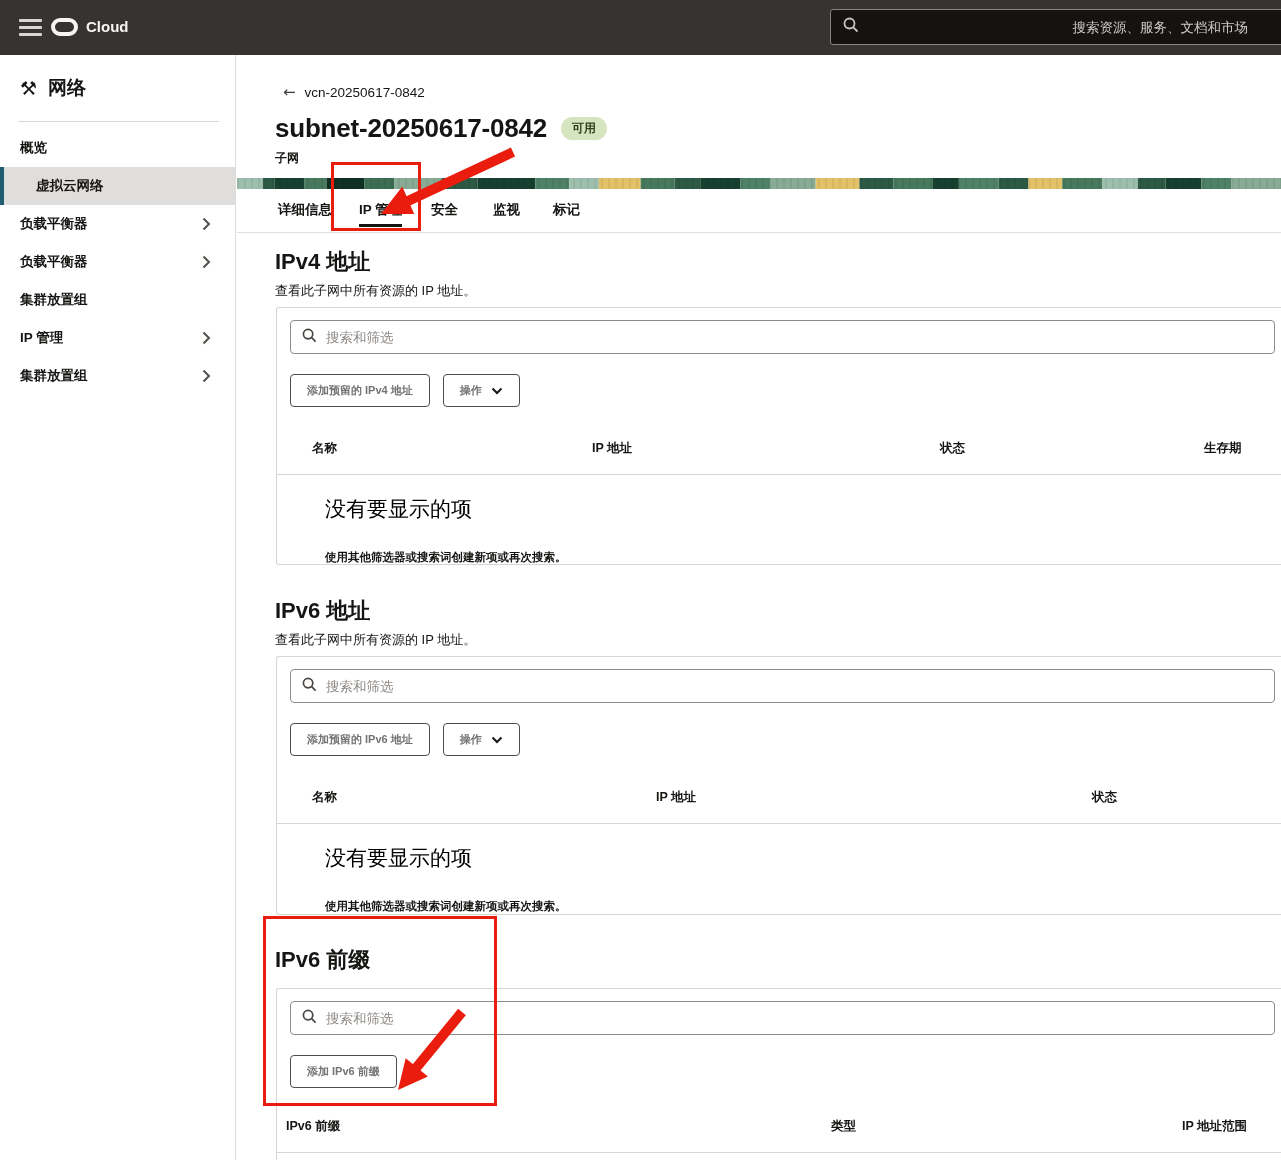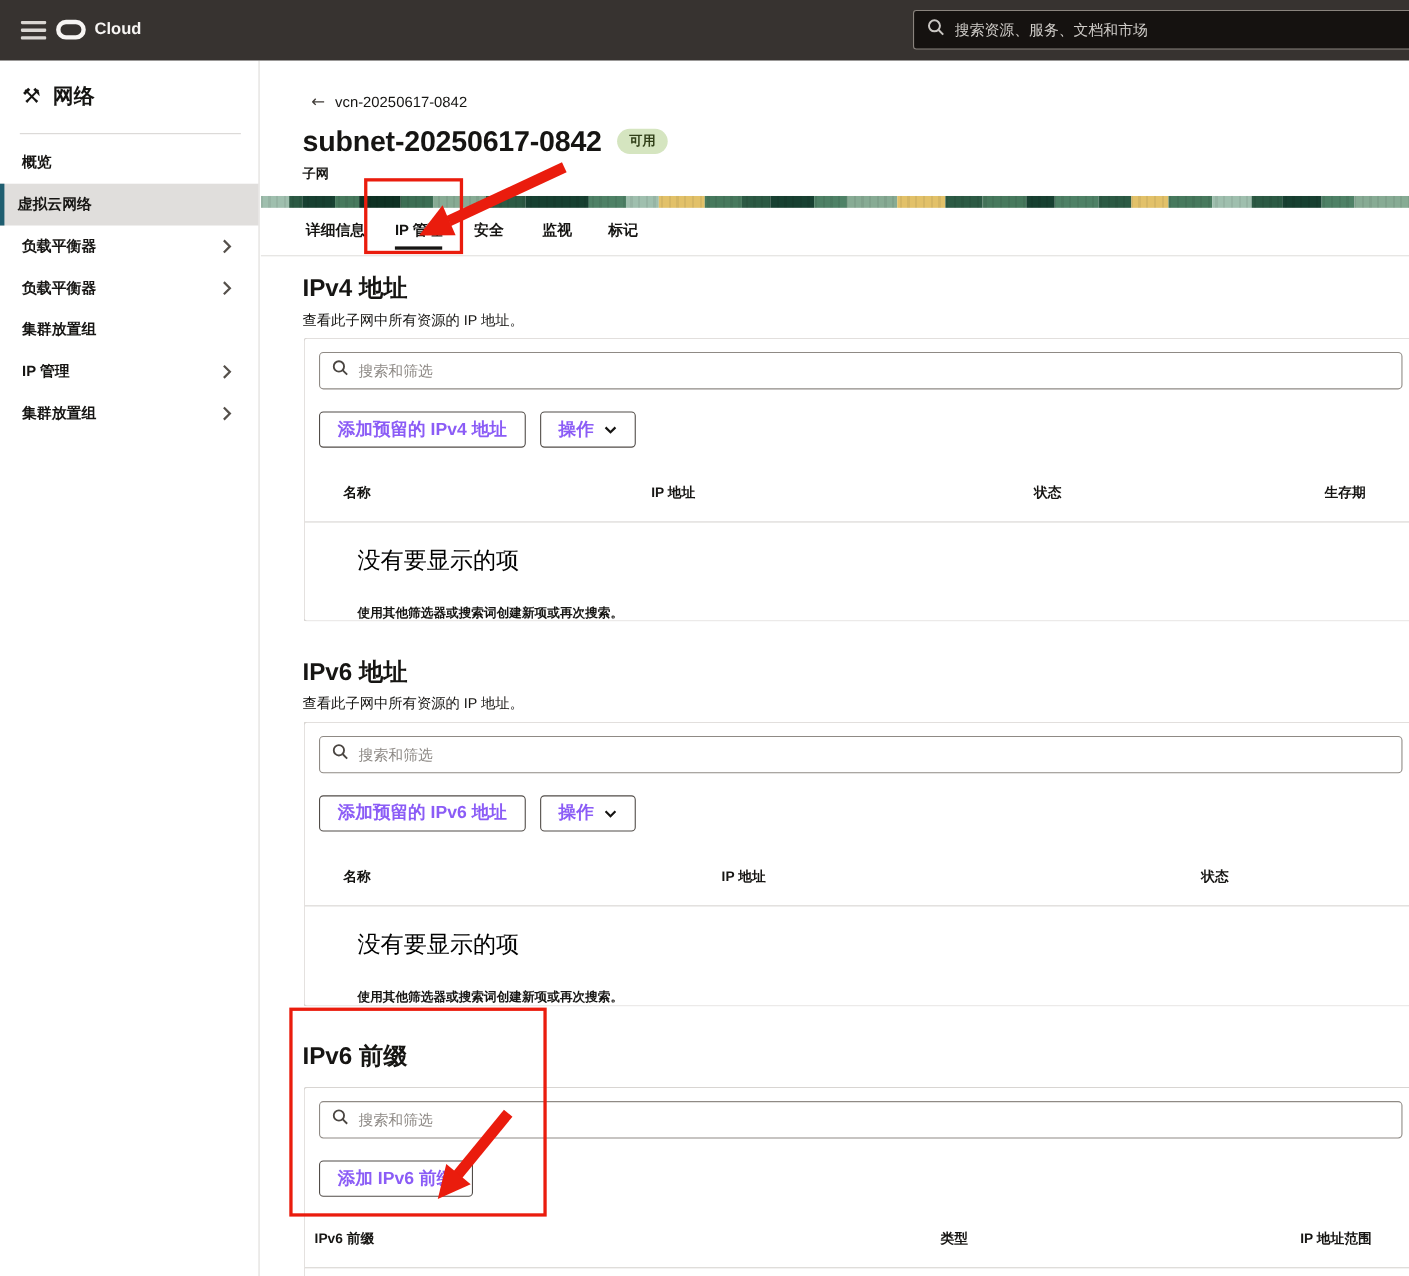--- a/index.html
+++ b/index.html
@@ -16,7 +16,7 @@
   .top-search { position:absolute; left:830px; top:9px; width:470px; height:36px; background:#151210;
     border:1px solid #8a847e; border-radius:3px; display:flex; align-items:center; padding-left:12px; }
   .top-search input { background:transparent; border:none; outline:none; color:#3b82f6; font-size:13.5px;
-    margin-left:9px; width:380px; font-family:inherit; }
+    margin-left:9px; width:380px; font-family:inherit;text-align:right; }
   .top-search input::placeholder { color:#cfccc8; opacity:1; }
 
   

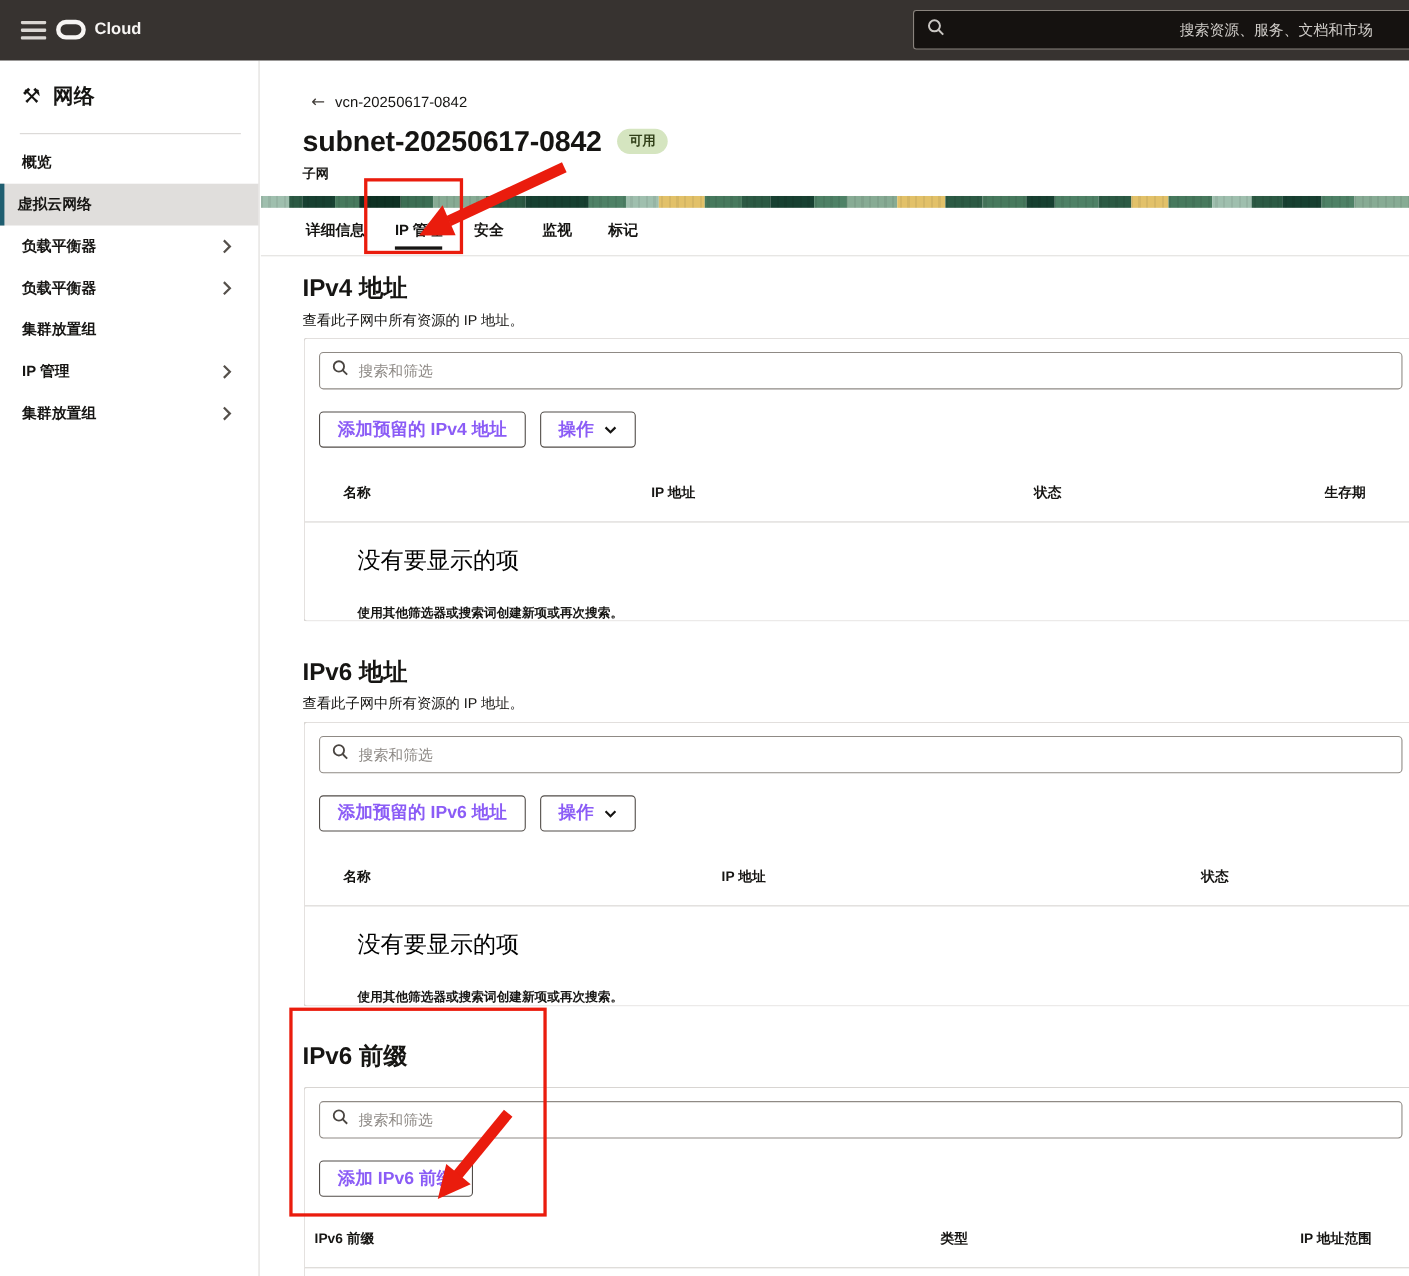--- a/index.html
+++ b/index.html
@@ -29,7 +29,7 @@
   .sb-nav { position:absolute; left:0; right:0; top:74px; }
   .sb-item { position:relative; height:38px; display:flex; align-items:center; padding-left:20px;
     font-size:13.5px; font-weight:600; cursor:pointer; }
-  .sb-item.active { background:#e0dedc; border-left:4px solid #1f5e70; padding-left:12px; }
+  .sb-item.active { background:#e0dedc; border-left:4px solid #1f5e70; padding-left:32px; }
   .sb-item .chev { position:absolute; right:24px; top:12px; }
 
   

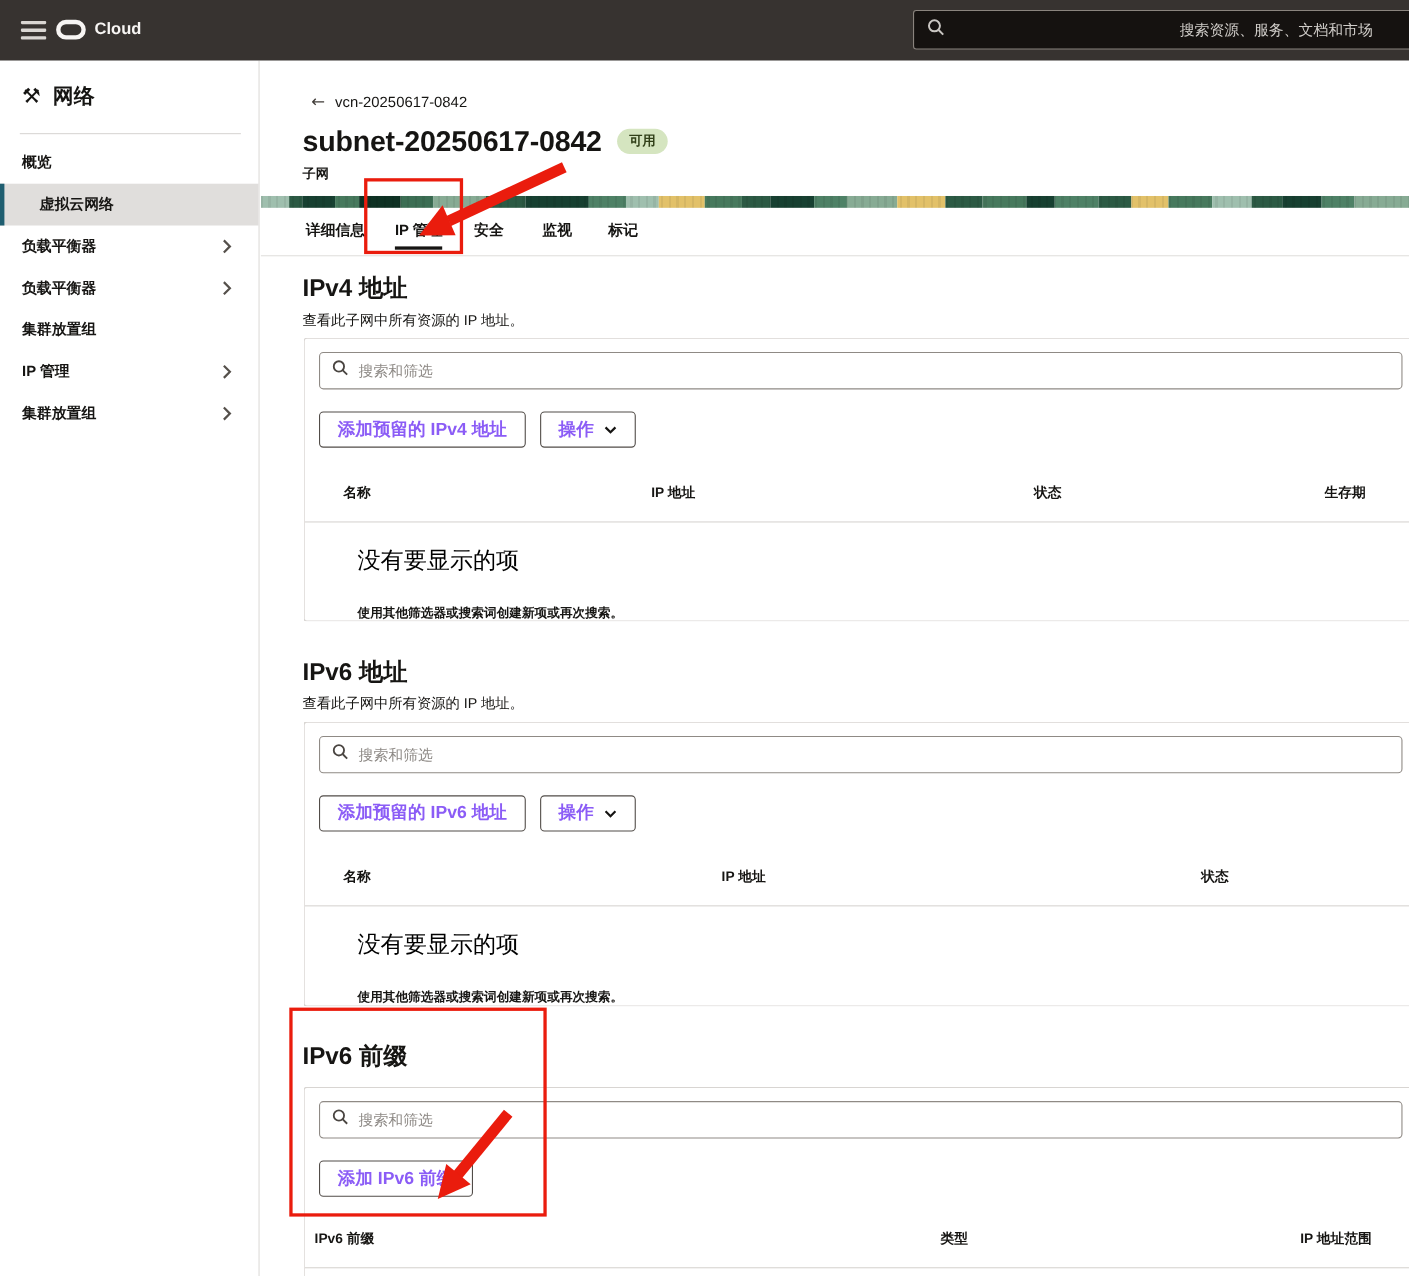--- a/index.html
+++ b/index.html
@@ -67,7 +67,7 @@
   .search-bar input::placeholder { color:#8d8985; opacity:1; }
   .btn-row { margin-top:20px; display:flex; gap:13px; }
   .btn { height:33px; background:#fff; border:1px solid #514c48; border-radius:4px; padding:13px 16px;
-    font-size:16px; font-weight:700; display:flex; align-items:center; gap:9px; cursor:pointer; color:#8b5cf6; font-family:inherit; }
+    font-size:11px; font-weight:700; display:flex; align-items:center; gap:9px; cursor:pointer; color:#737373; font-family:inherit; }
   .thead { position:relative; margin:23px -14px 0 -13px; height:45px; border-bottom:1px solid #d8d5d2; }
   .th { position:absolute; top:10px; font-size:12.5px; font-weight:700; }
   .empty-wrap { padding:20px 0 18px 35px; }

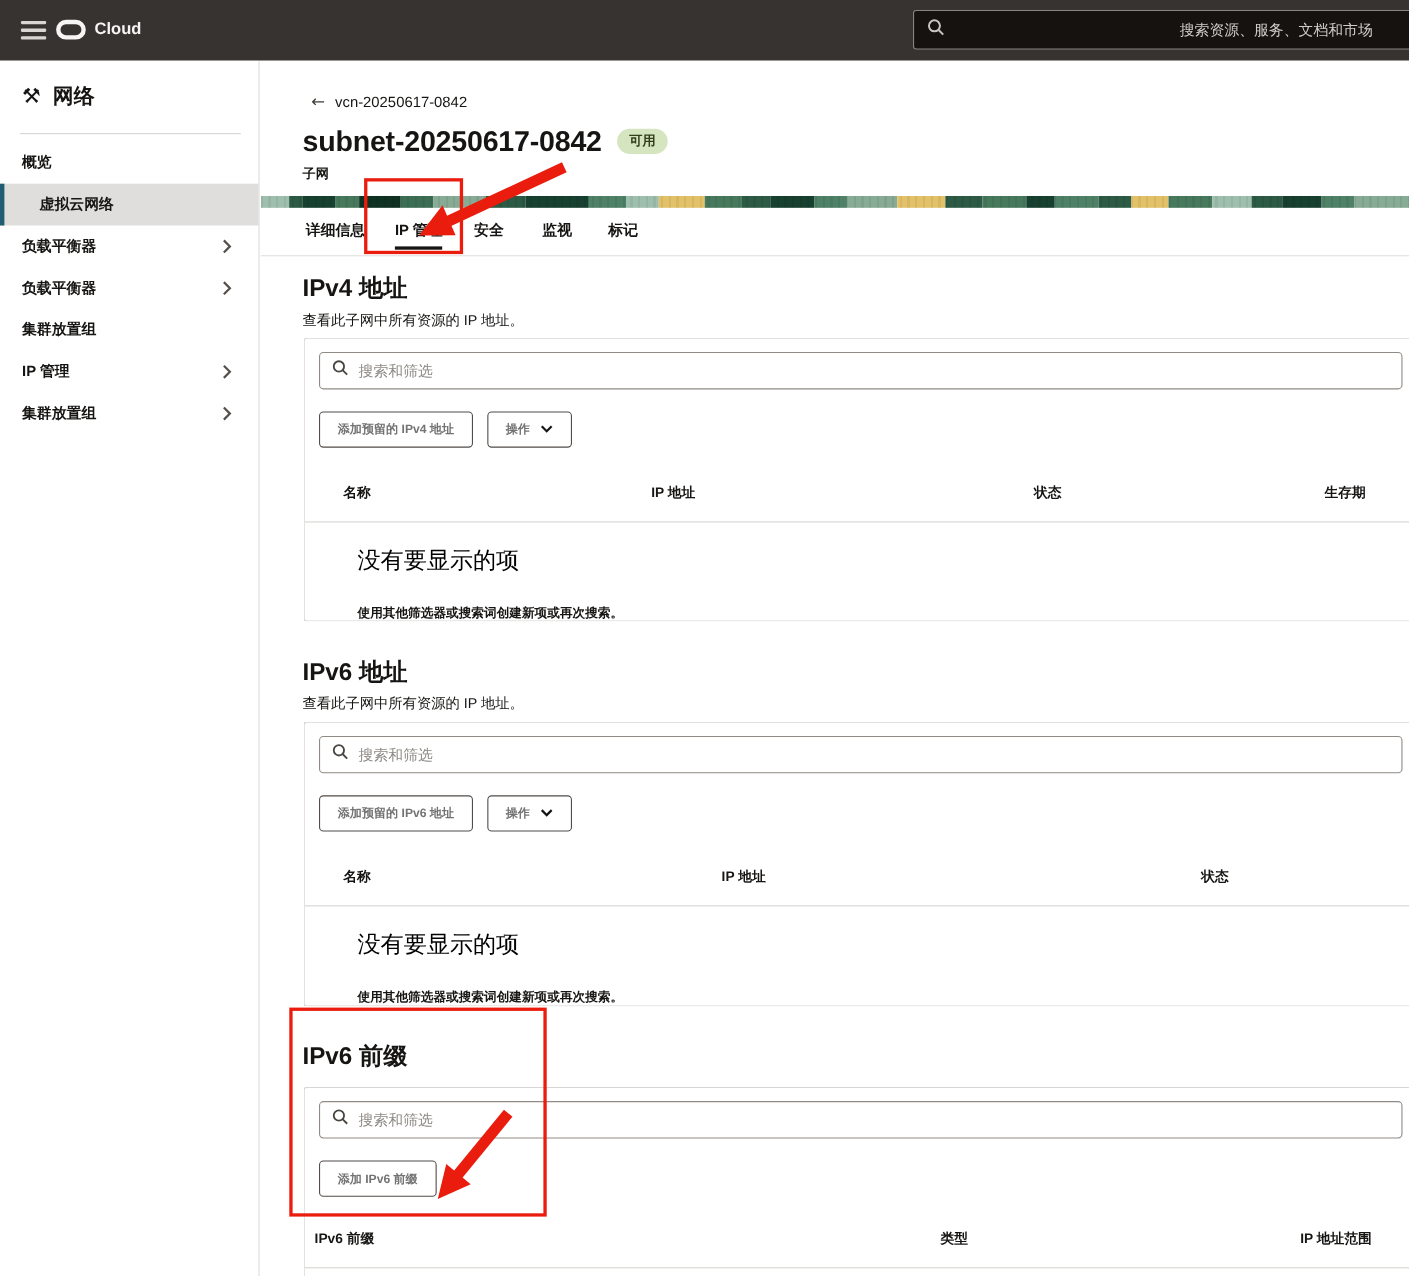--- a/index.html
+++ b/index.html
@@ -77,7 +77,7 @@
   
   .t1-c1{left:35px}  .t1-c2{left:315px} .t1-c3{left:663px} .t1-c4{left:927px}
   .t2-c1{left:35px}  .t2-c2{left:379px} .t2-c3{left:815px}
-  .t3-c1{left:9px}   .t3-c2{left:578px} .t3-c3{left:905px}
+  .t3-c1{left:9px}   .t3-c2{left:554px} .t3-c3{left:905px}
 
   
   .ipv4-h2{top:192px} .ipv4-desc{top:227px} .panel-ipv4{top:252px; height:258px;}

